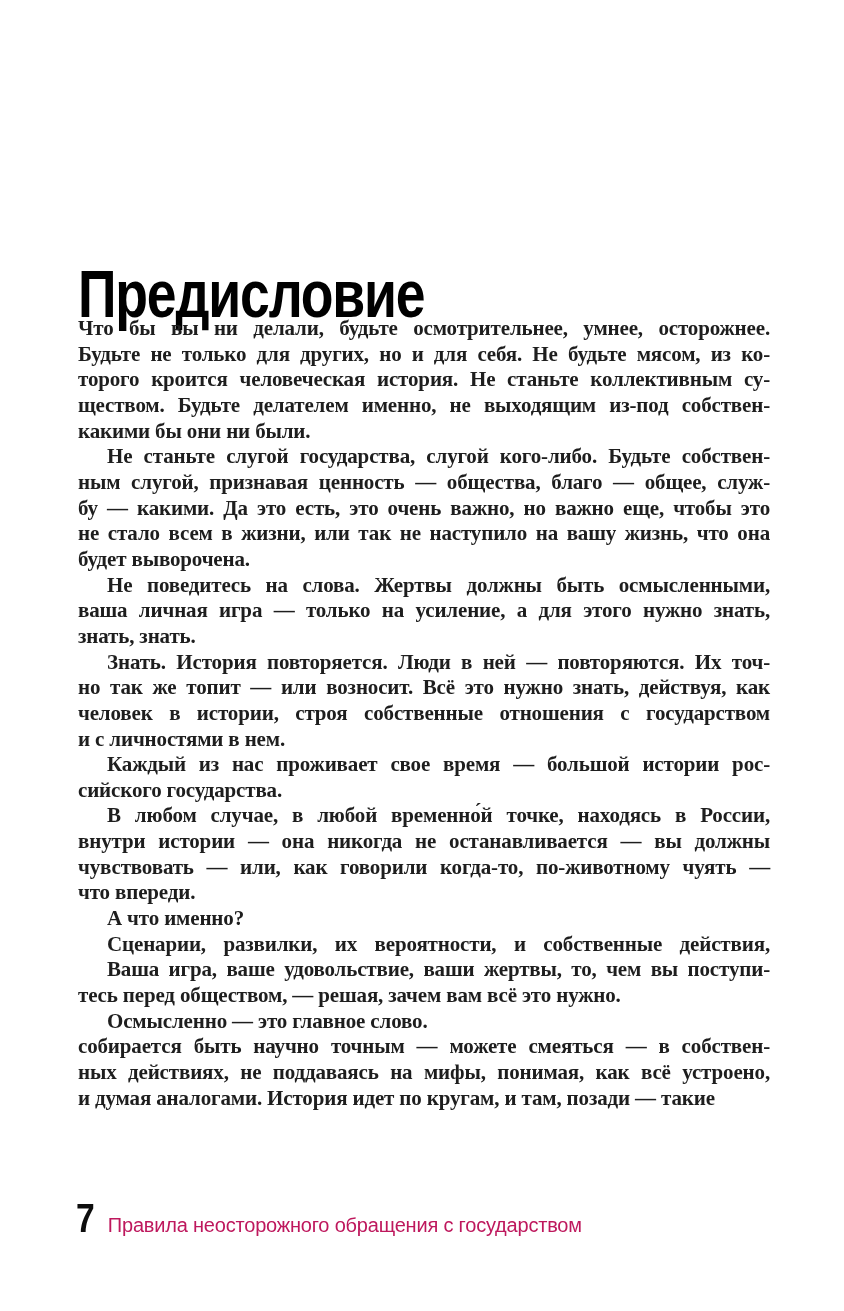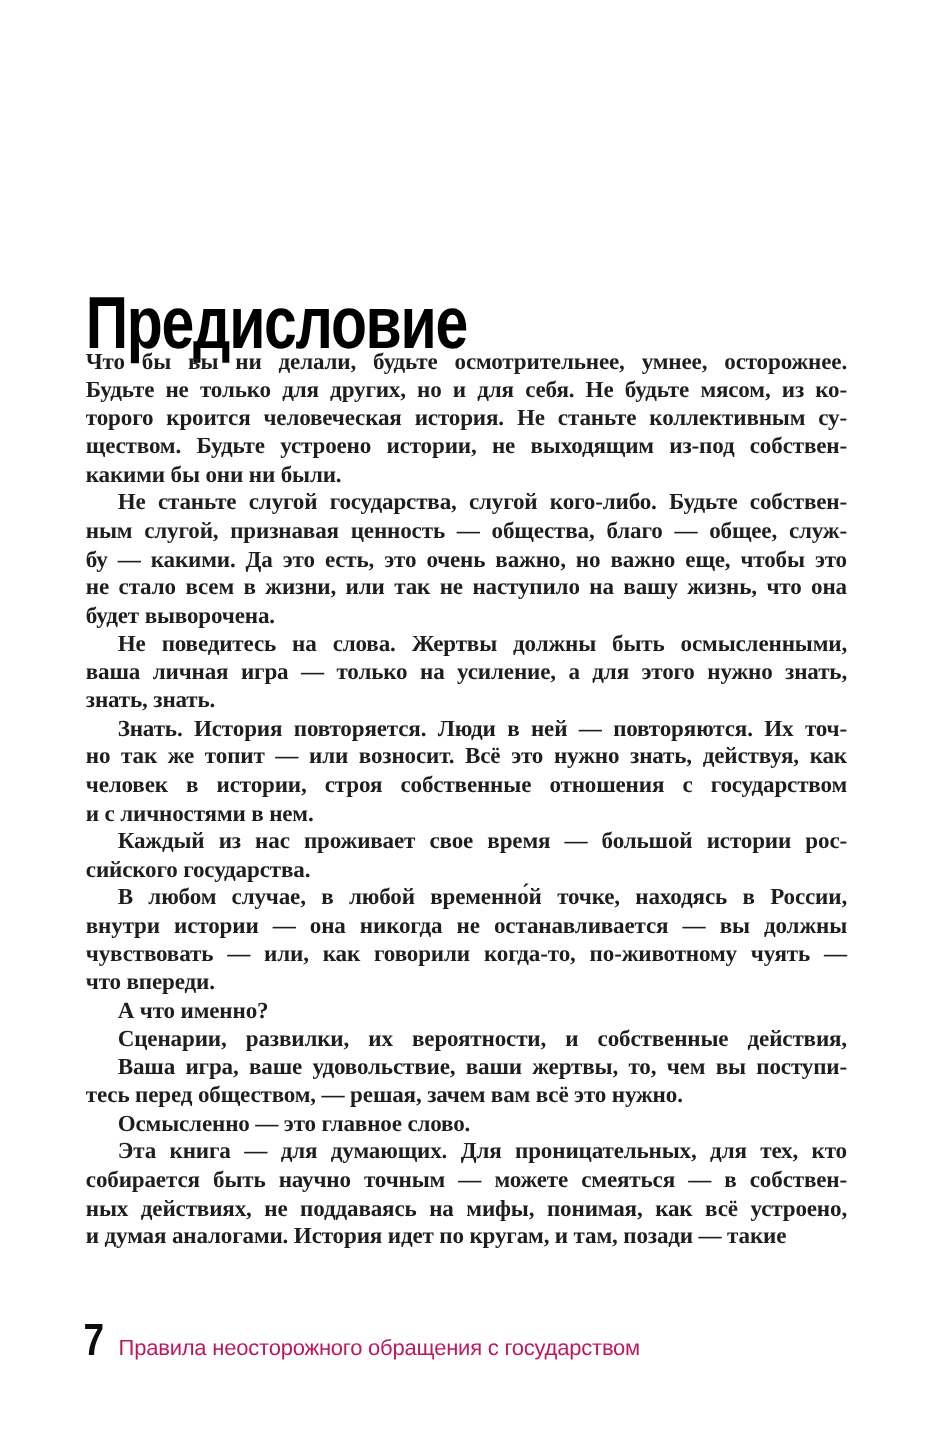--- a/index.html
+++ b/index.html
@@ -85,7 +85,7 @@
       <div class="line">Что бы вы ни делали, будьте осмотрительнее, умнее, осторожнее.</div>
       <div class="line">Будьте не только для других, но и для себя. Не будьте мясом, из ко-</div>
       <div class="line">торого кроится человеческая история. Не станьте коллективным су-</div>
-      <div class="line">ществом. Будьте устроено истории, не выходящим из-под собствен-</div>
+      <div class="line">ществом. Будьте делателем именно, не выходящим из-под собствен-</div>
       <div class="line last">какими бы они ни были.</div>
       <div class="line indent">Не станьте слугой государства, слугой кого-либо. Будьте собствен-</div>
       <div class="line">ным слугой, признавая ценность — общества, благо — общее, служ-</div>

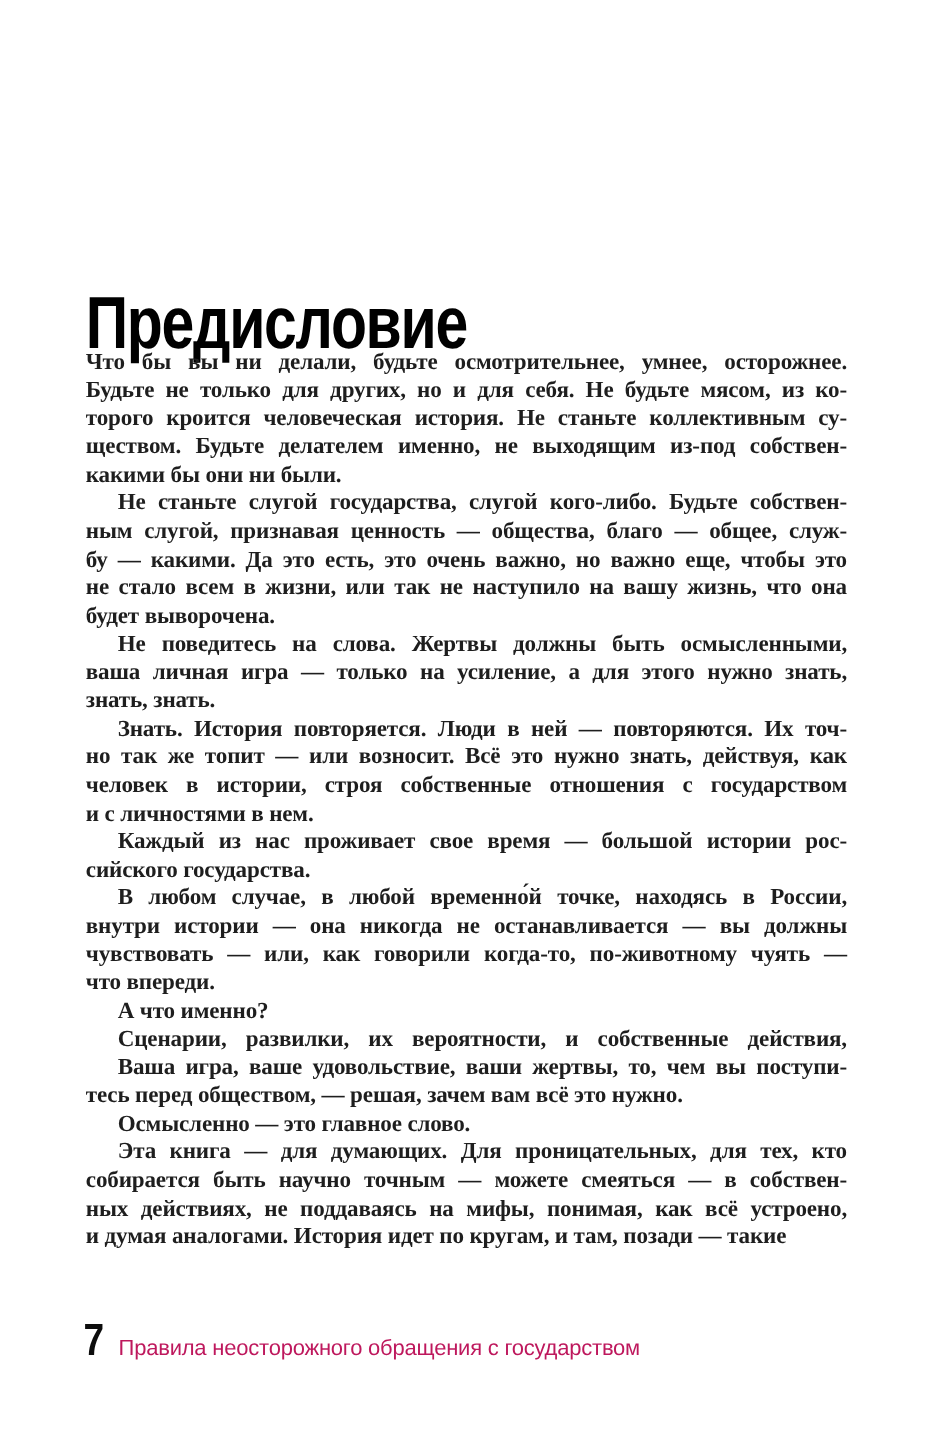--- a/index.html
+++ b/index.html
@@ -110,7 +110,6 @@
       <div class="line indent">Ваша игра, ваше удовольствие, ваши жертвы, то, чем вы поступи-</div>
       <div class="line last">тесь перед обществом, — решая, зачем вам всё это нужно.</div>
       <div class="line last indent">Осмысленно — это главное слово.</div>
-      <div class="line indent">Эта книга — для думающих. Для проницательных, для тех, кто</div>
       <div class="line">собирается быть научно точным — можете смеяться — в собствен-</div>
       <div class="line">ных действиях, не поддаваясь на мифы, понимая, как всё устроено,</div>
       <div class="line last">и думая аналогами. История идет по кругам, и там, позади — такие</div>

